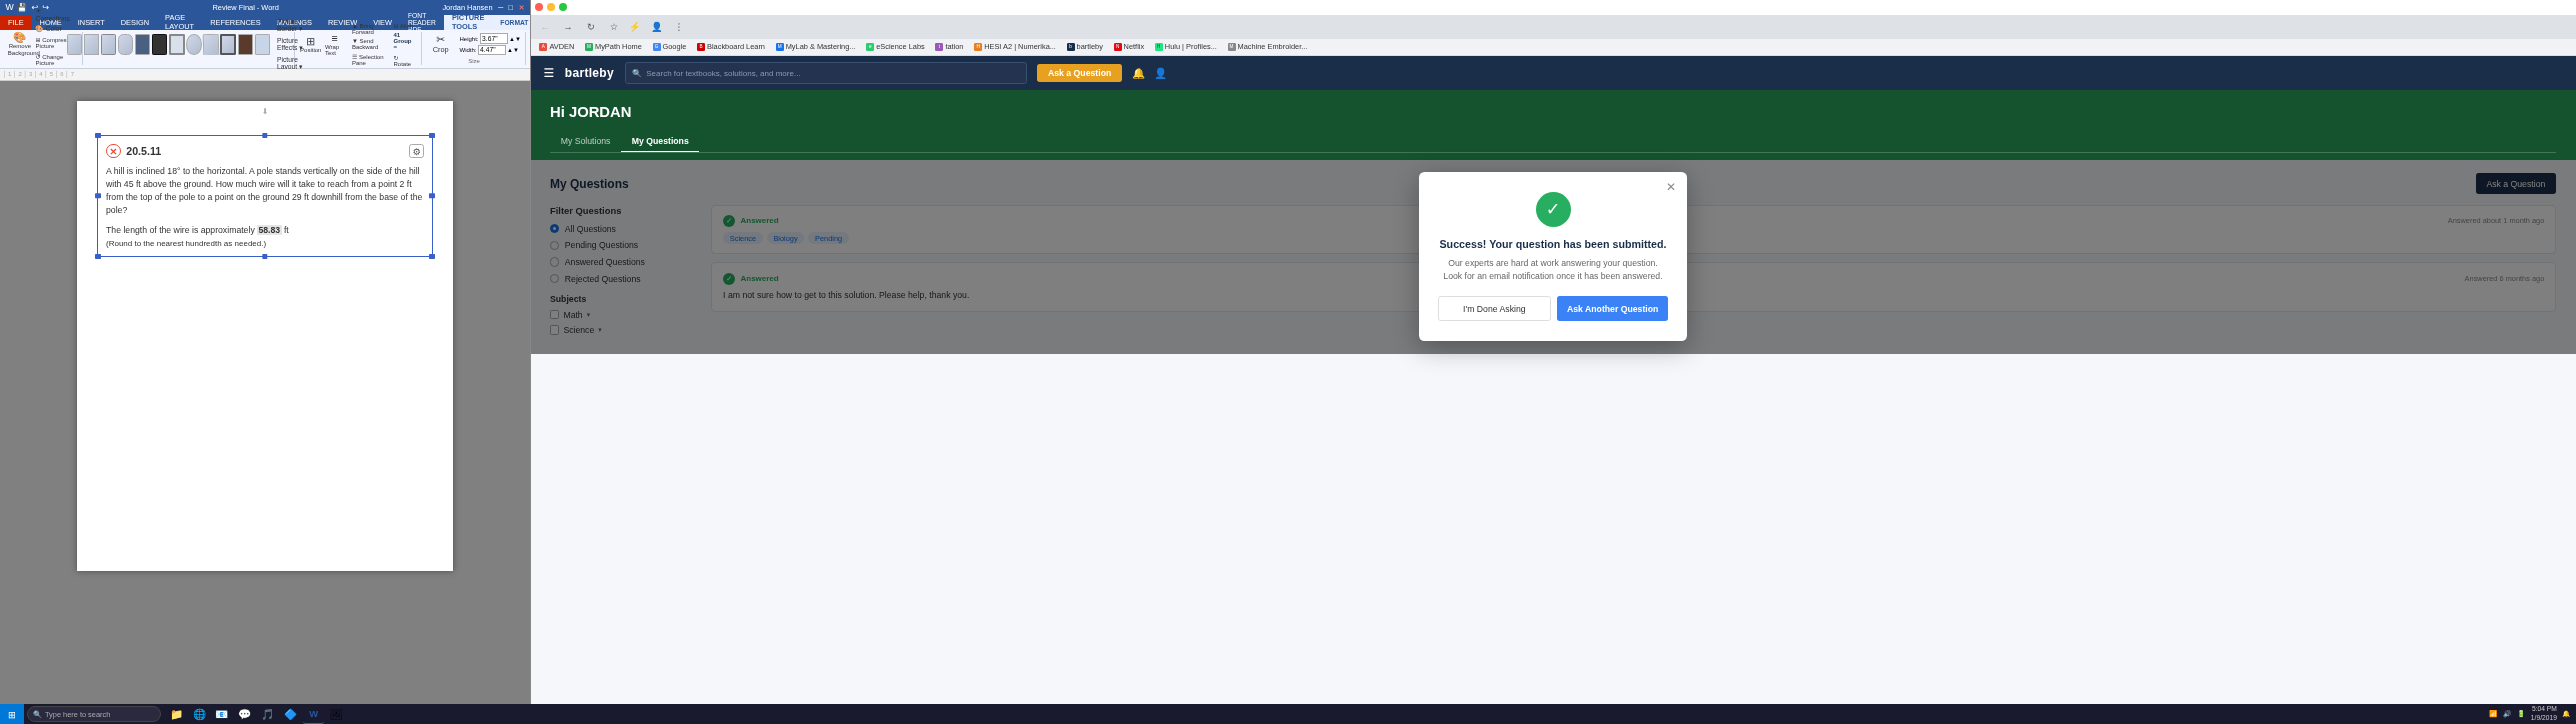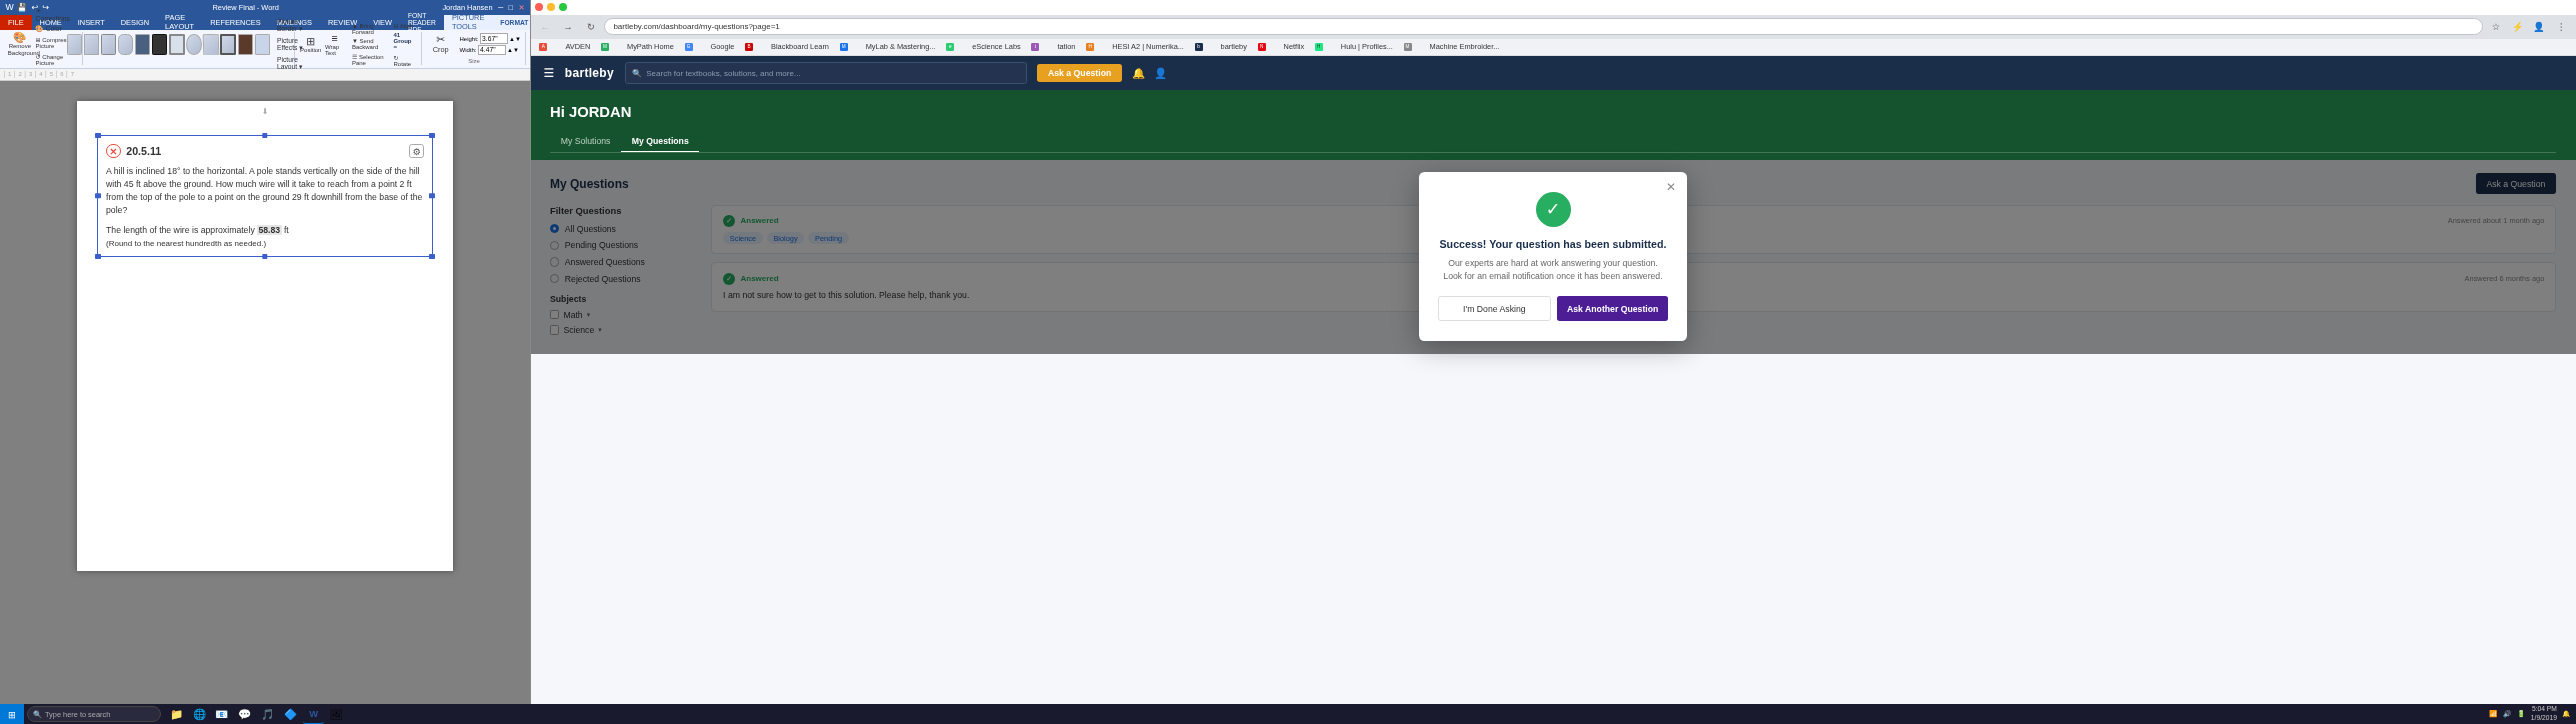--- a/index.html
+++ b/index.html
@@ -43,7 +43,7 @@
       align-items: center;
       cursor: pointer;
     }
-    .ribbon-tab.active { background: #e8f0ff; color: #2b579a; font-weight: normal; }
+    .ribbon-tab.active { background: #e8f0ff; color: #2b579a; font-weight: bold; }
 
     .ribbon-content {
       display: flex;

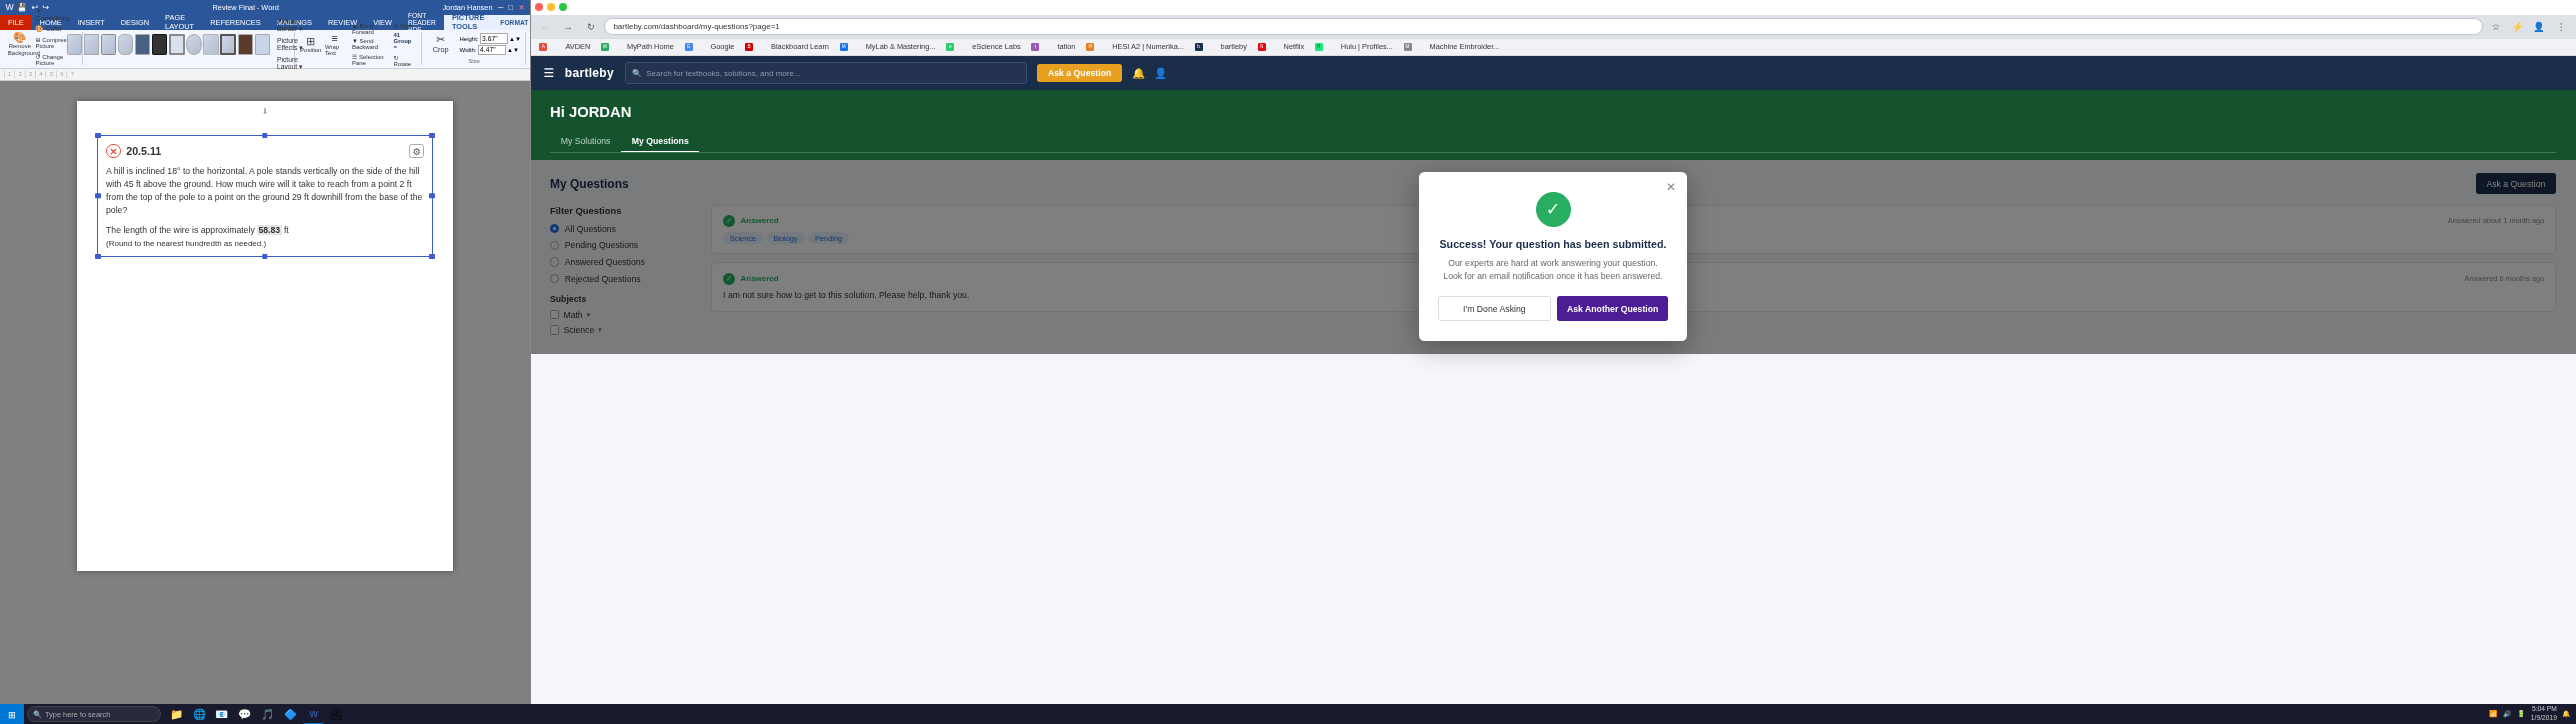--- a/index.html
+++ b/index.html
@@ -996,9 +996,6 @@
     <div class="nav-btn disabled">←</div>
     <div class="nav-btn">→</div>
     <div class="nav-btn">↻</div>
-    <div class="address-input">
-      <span style="color:#333; font-size:8px;">bartleby.com/dashboard/my-questions?page=1</span>
-    </div>
     <div class="browser-actions">
       <div class="browser-action-btn">☆</div>
       <div class="browser-action-btn">⚡</div>

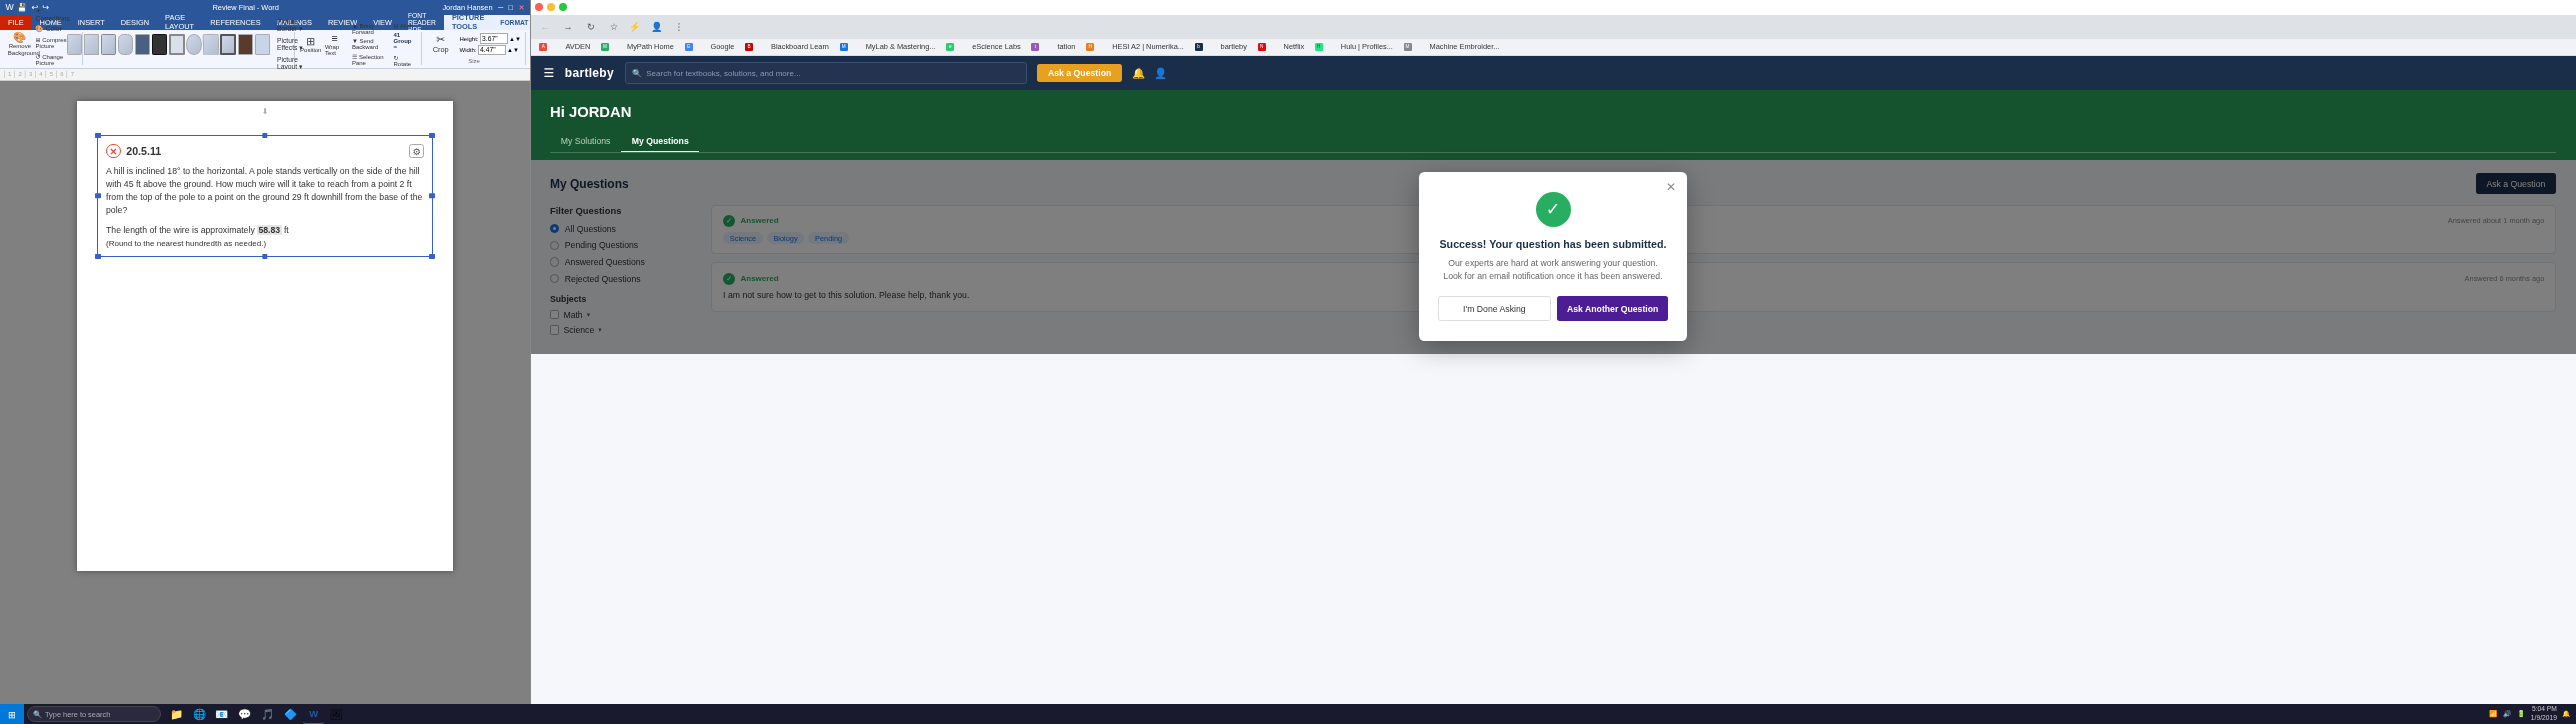--- a/index.html
+++ b/index.html
@@ -444,7 +444,7 @@
     .bookmark-item {
       display: flex;
       align-items: center;
-      gap: 18px;
+      gap: 2px;
       padding: 1.3px 4px;
       border-radius: 2.7px;
       font-size: 7.4px;

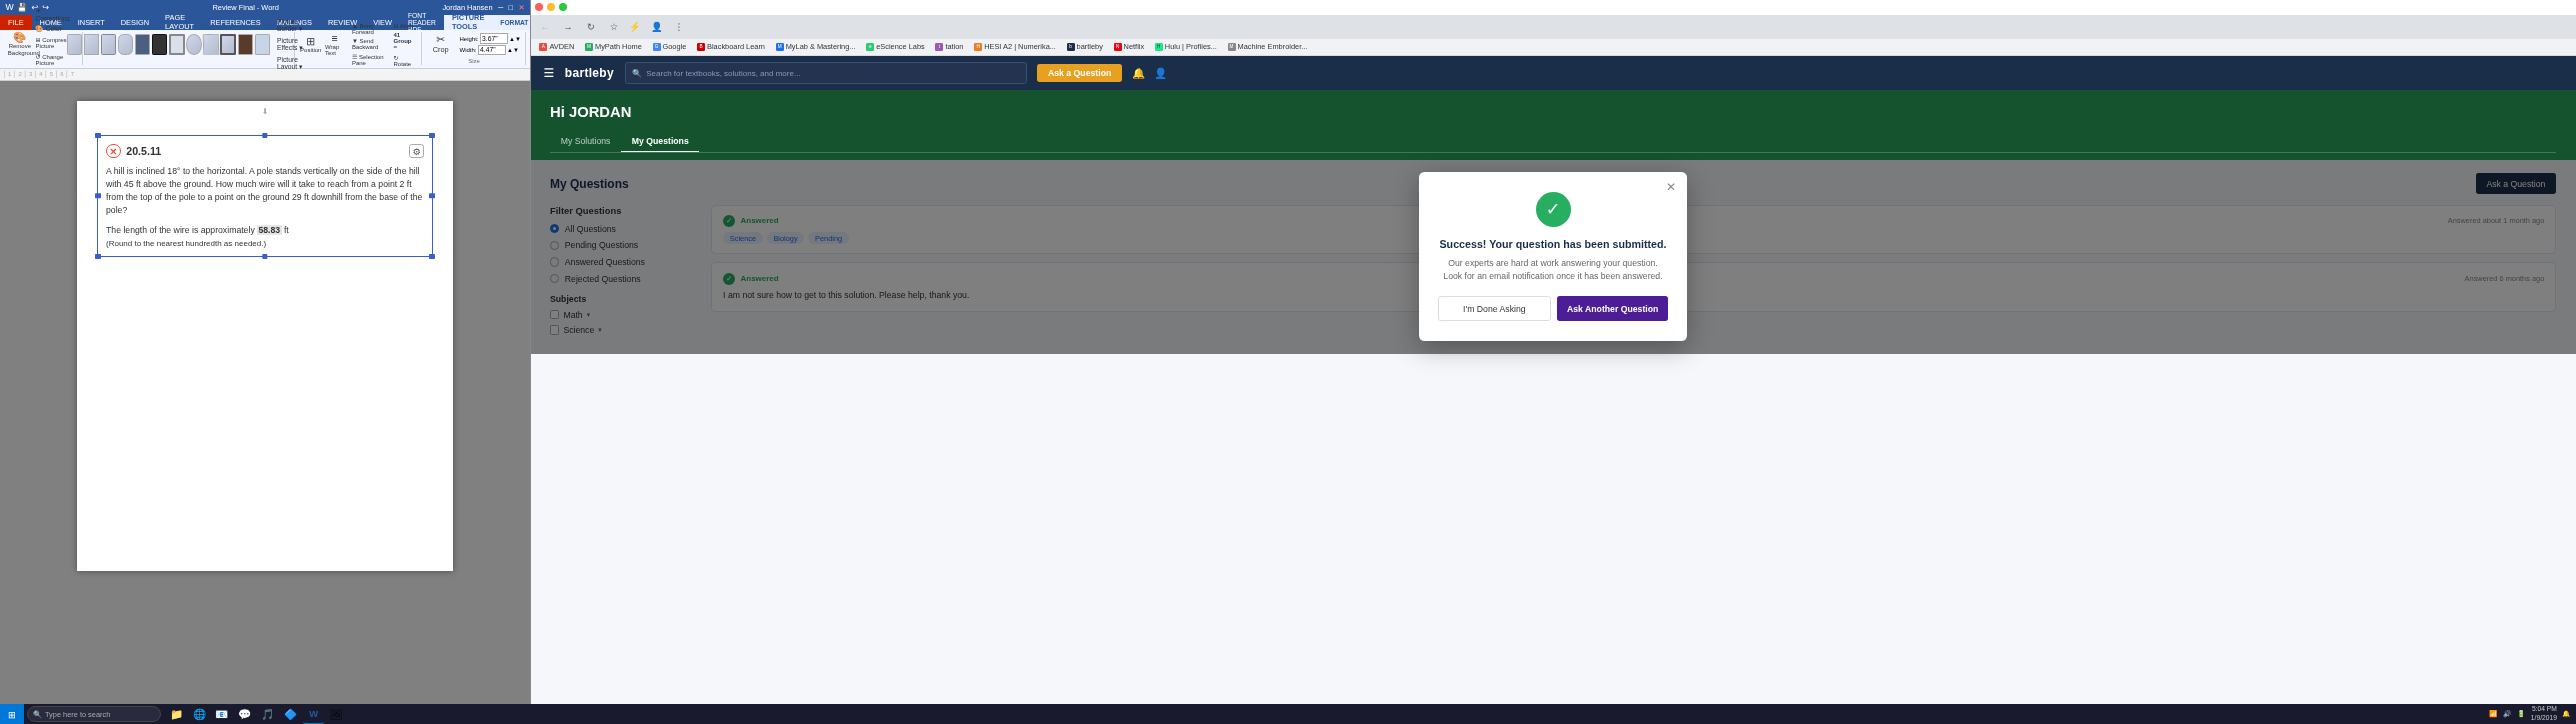--- a/index.html
+++ b/index.html
@@ -776,7 +776,7 @@
       padding: 6.7px 0;
       border: none;
       border-radius: 2.7px;
-      background: #4c1d95;
+      background: #3b82f6;
       color: white;
       font-size: 8.7px;
       font-weight: 600;

